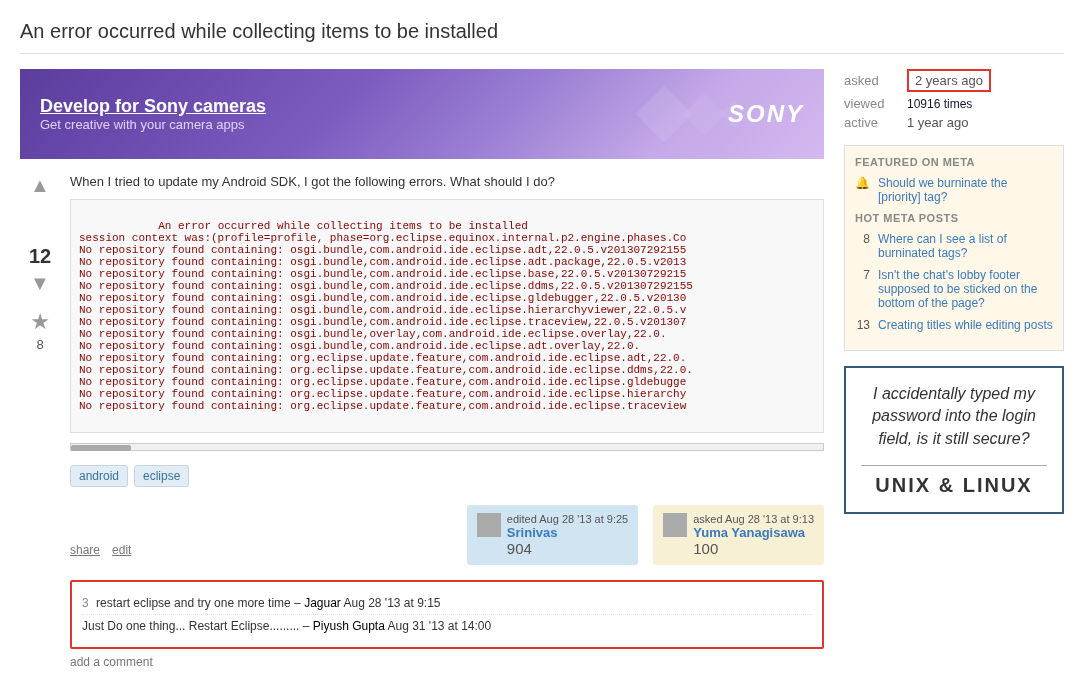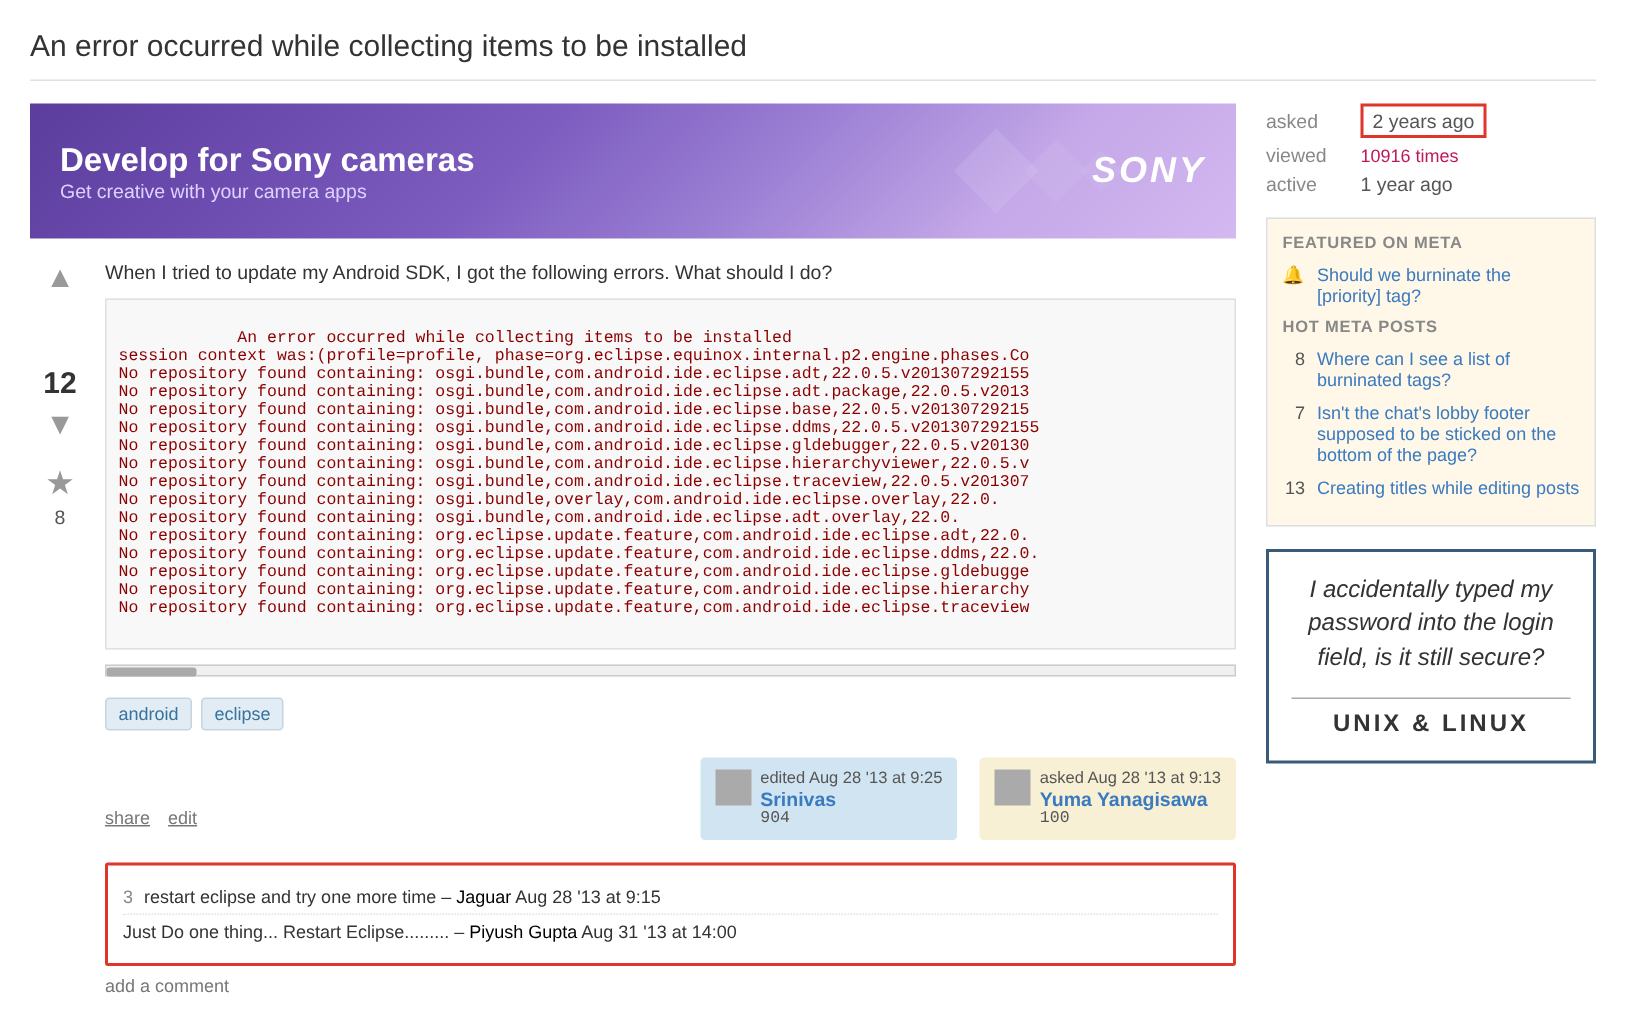--- a/index.html
+++ b/index.html
@@ -13,7 +13,7 @@
 
     
     .ad-banner { width: 100%; height: 90px; background: linear-gradient(135deg, #5b3d9e 0%, #7c5cbf 40%, #9b7fd4 60%, #c4a8e8 80%, #d4b8f0 100%); display: flex; align-items: center; justify-content: space-between; padding: 10px 20px; margin-bottom: 15px; position: relative; overflow: hidden; }
-    .ad-banner-text h2 { color: #fff; font-size: 22px; font-weight: bold; }
+    .ad-banner-text h2 { color: #fff; font-size: 18px; font-weight: bold; text-decoration: underline; }
     .ad-banner-text p { color: #e0d0ff; font-size: 13px; }
     .ad-banner-logo { color: #fff; font-size: 24px; font-weight: bold; font-style: italic; letter-spacing: 2px; }
     .ad-banner-shapes { position: absolute; right: 80px; top: 0; bottom: 0; display: flex; align-items: center; gap: 5px; opacity: 0.3; }

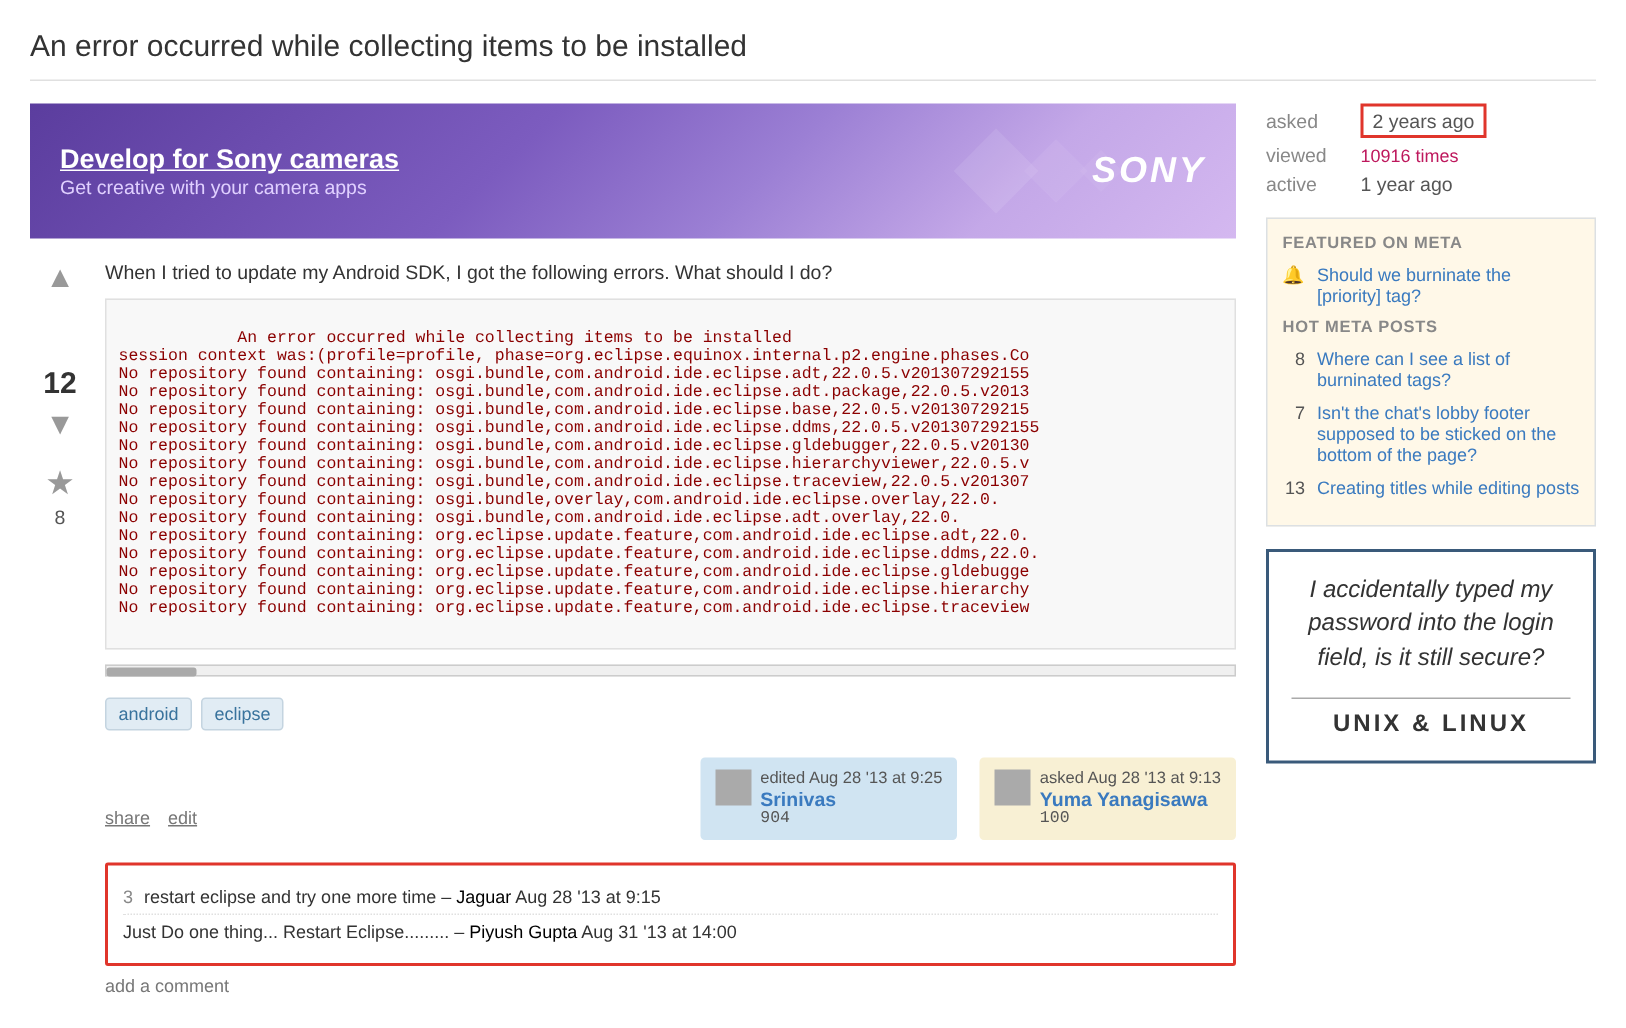--- a/index.html
+++ b/index.html
@@ -65,7 +65,7 @@
     .stat-row { display: flex; gap: 8px; margin-bottom: 4px; align-items: baseline; }
     .stat-label { color: #888; min-width: 55px; }
     .stat-value-red { background: transparent; border: 2px solid #e0352b; color: #555; padding: 2px 6px; font-size: 13px; }
-    .stat-detail { color: #be185d; font-size: 12px; }
+    .stat-detail { color: #0f172a; font-size: 12px; }
     .stat-active { color: #555; }
 
     .sidebar-box { border: 1px solid #dce0e3; padding: 10px; margin-bottom: 15px; background: #fff8e8; }

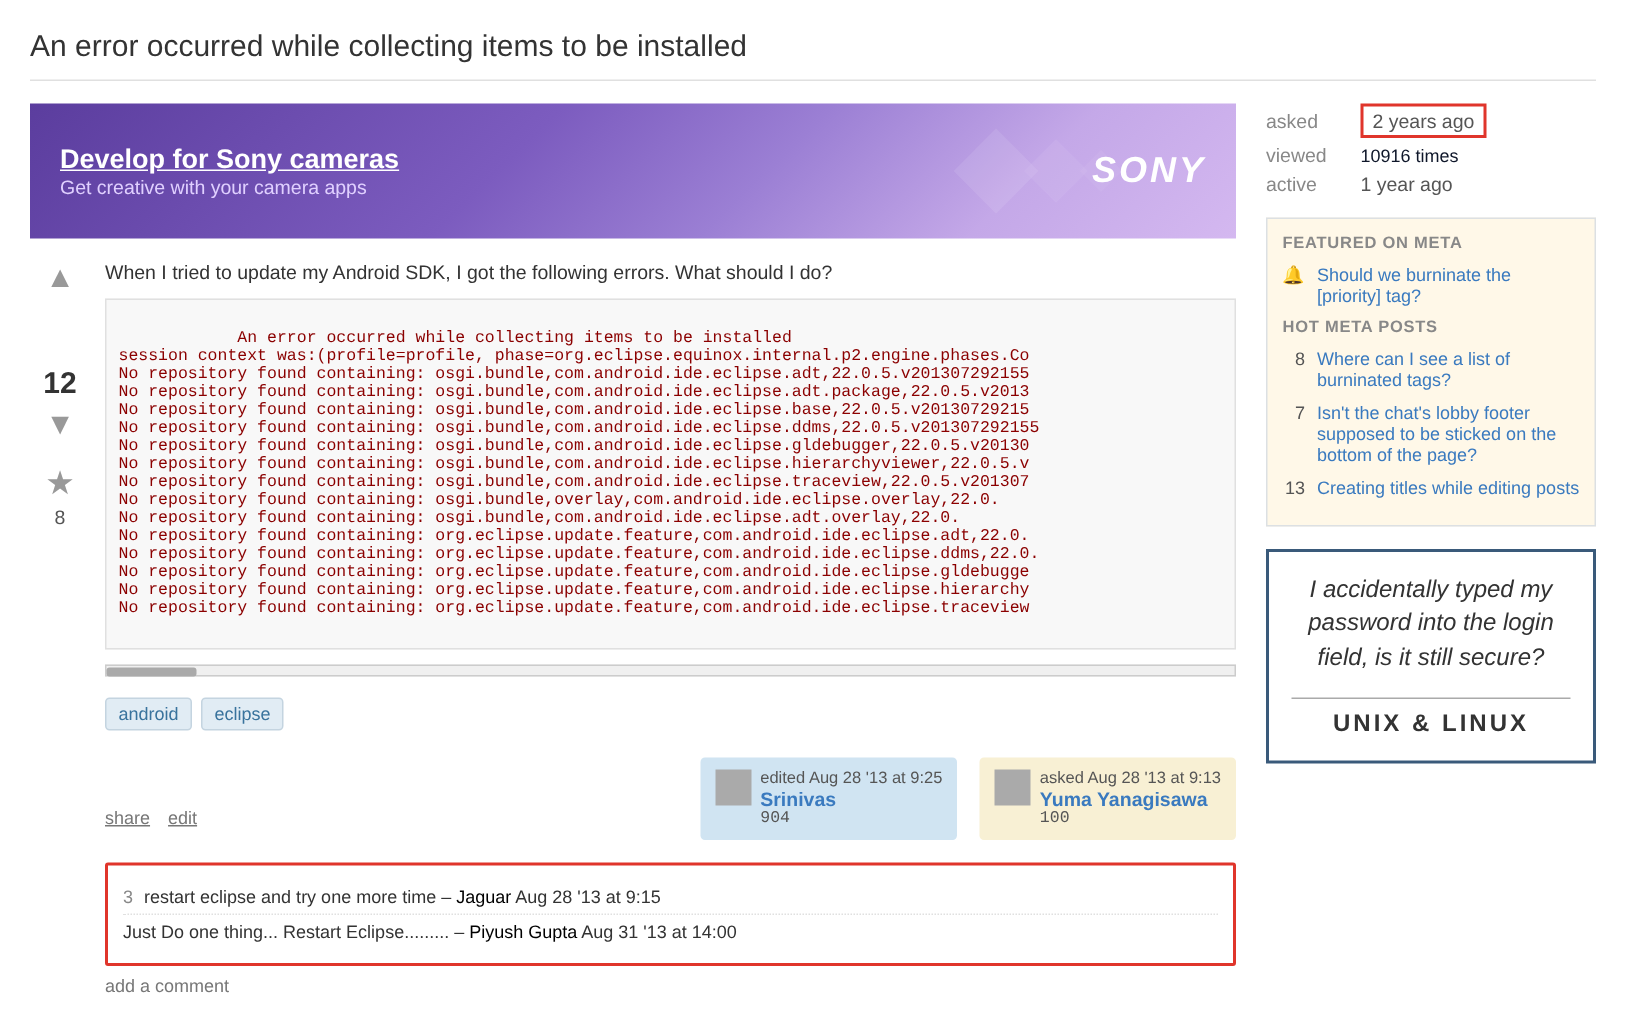--- a/index.html
+++ b/index.html
@@ -76,7 +76,7 @@
 
     .sidebar-ad { border: 2px solid #3a5a7a; padding: 15px; text-align: center; background: #fff; }
     .sidebar-ad-text { font-style: italic; font-size: 16px; color: #333; line-height: 1.4; margin-bottom: 15px; }
-    .sidebar-ad-footer { font-size: 16px; font-weight: bold; color: #333; text-transform: uppercase; letter-spacing: 2px; }
+    .sidebar-ad-footer { font-size: 20px; font-weight: bold; color: #333; text-transform: uppercase; letter-spacing: 2px; }
   </style>
 </head>
 <body>

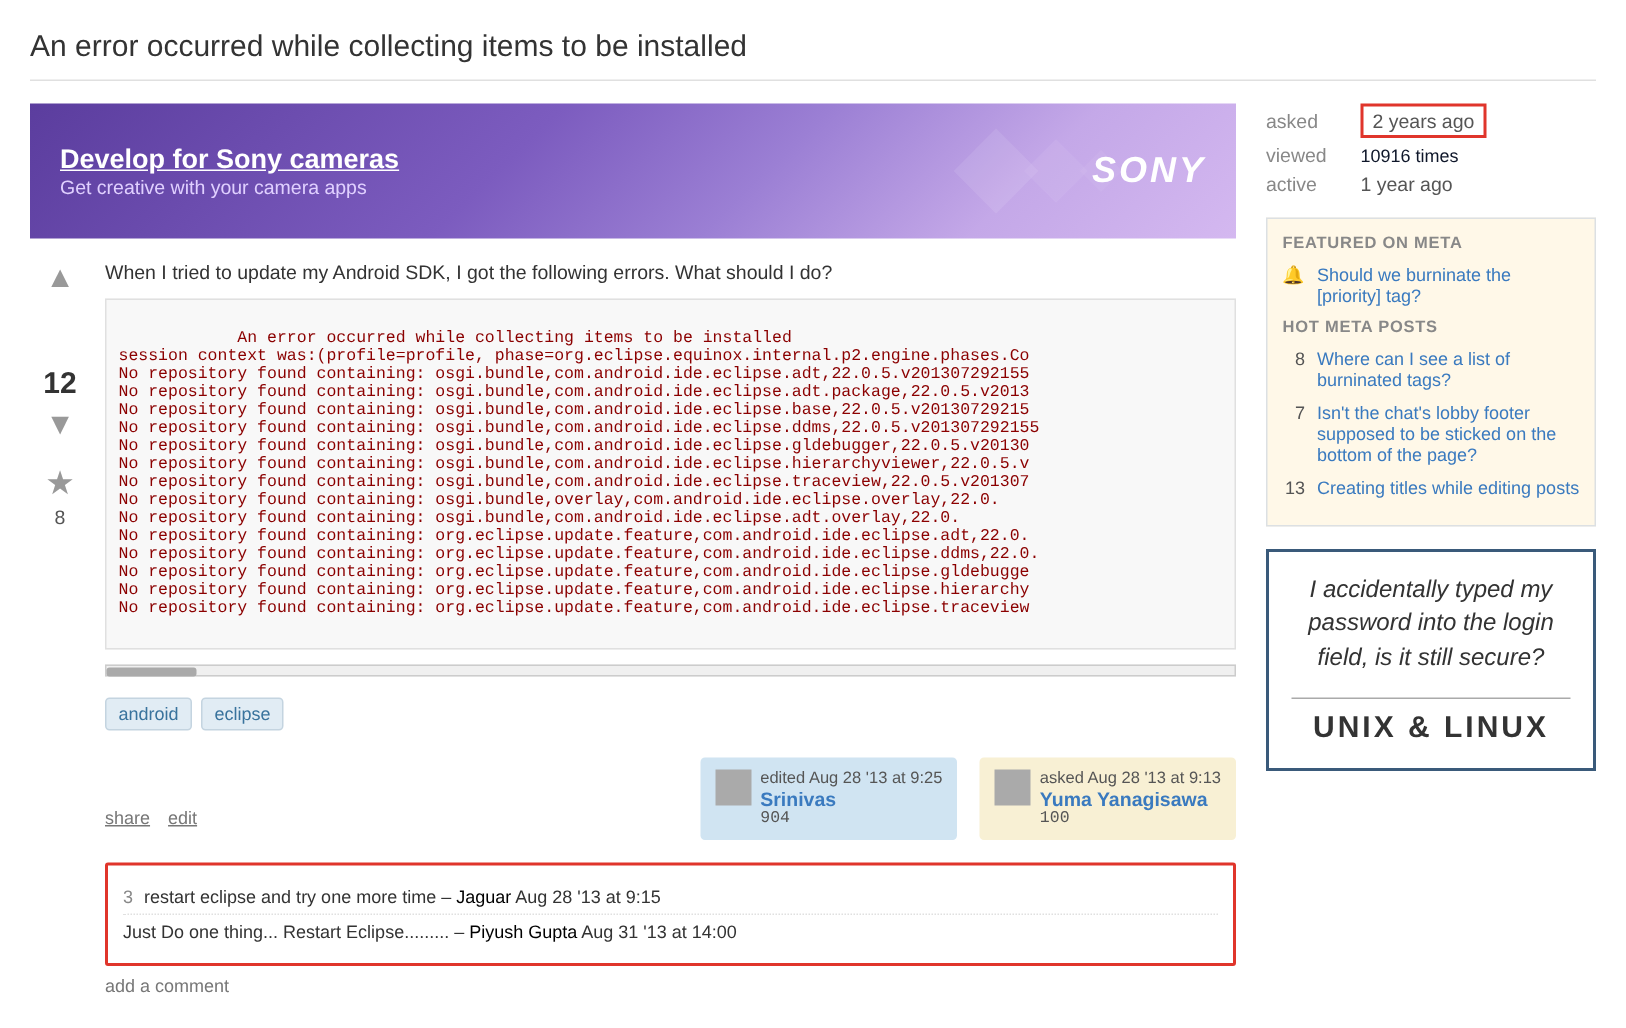--- a/index.html
+++ b/index.html
@@ -47,7 +47,7 @@
     .post-meta { display: flex; justify-content: flex-end; gap: 15px; margin-top: 8px; }
     .meta-card { background: #d0e4f2; padding: 8px 10px; border-radius: 3px; font-size: 12px; }
     .meta-card .meta-user { color: #3a7abf; cursor: pointer; font-weight: bold; font-size: 13px; }
-    .meta-card .meta-badges { color: #555; font-size: 11px; font-family: Liberation Mono, monospace; }
+    .meta-card .meta-badges { color: #555; font-size: 15px; }
     .meta-card-inner { display: flex; align-items: flex-start; gap: 6px; }
     .meta-card-asked { background: #f8f0d4; }
 

